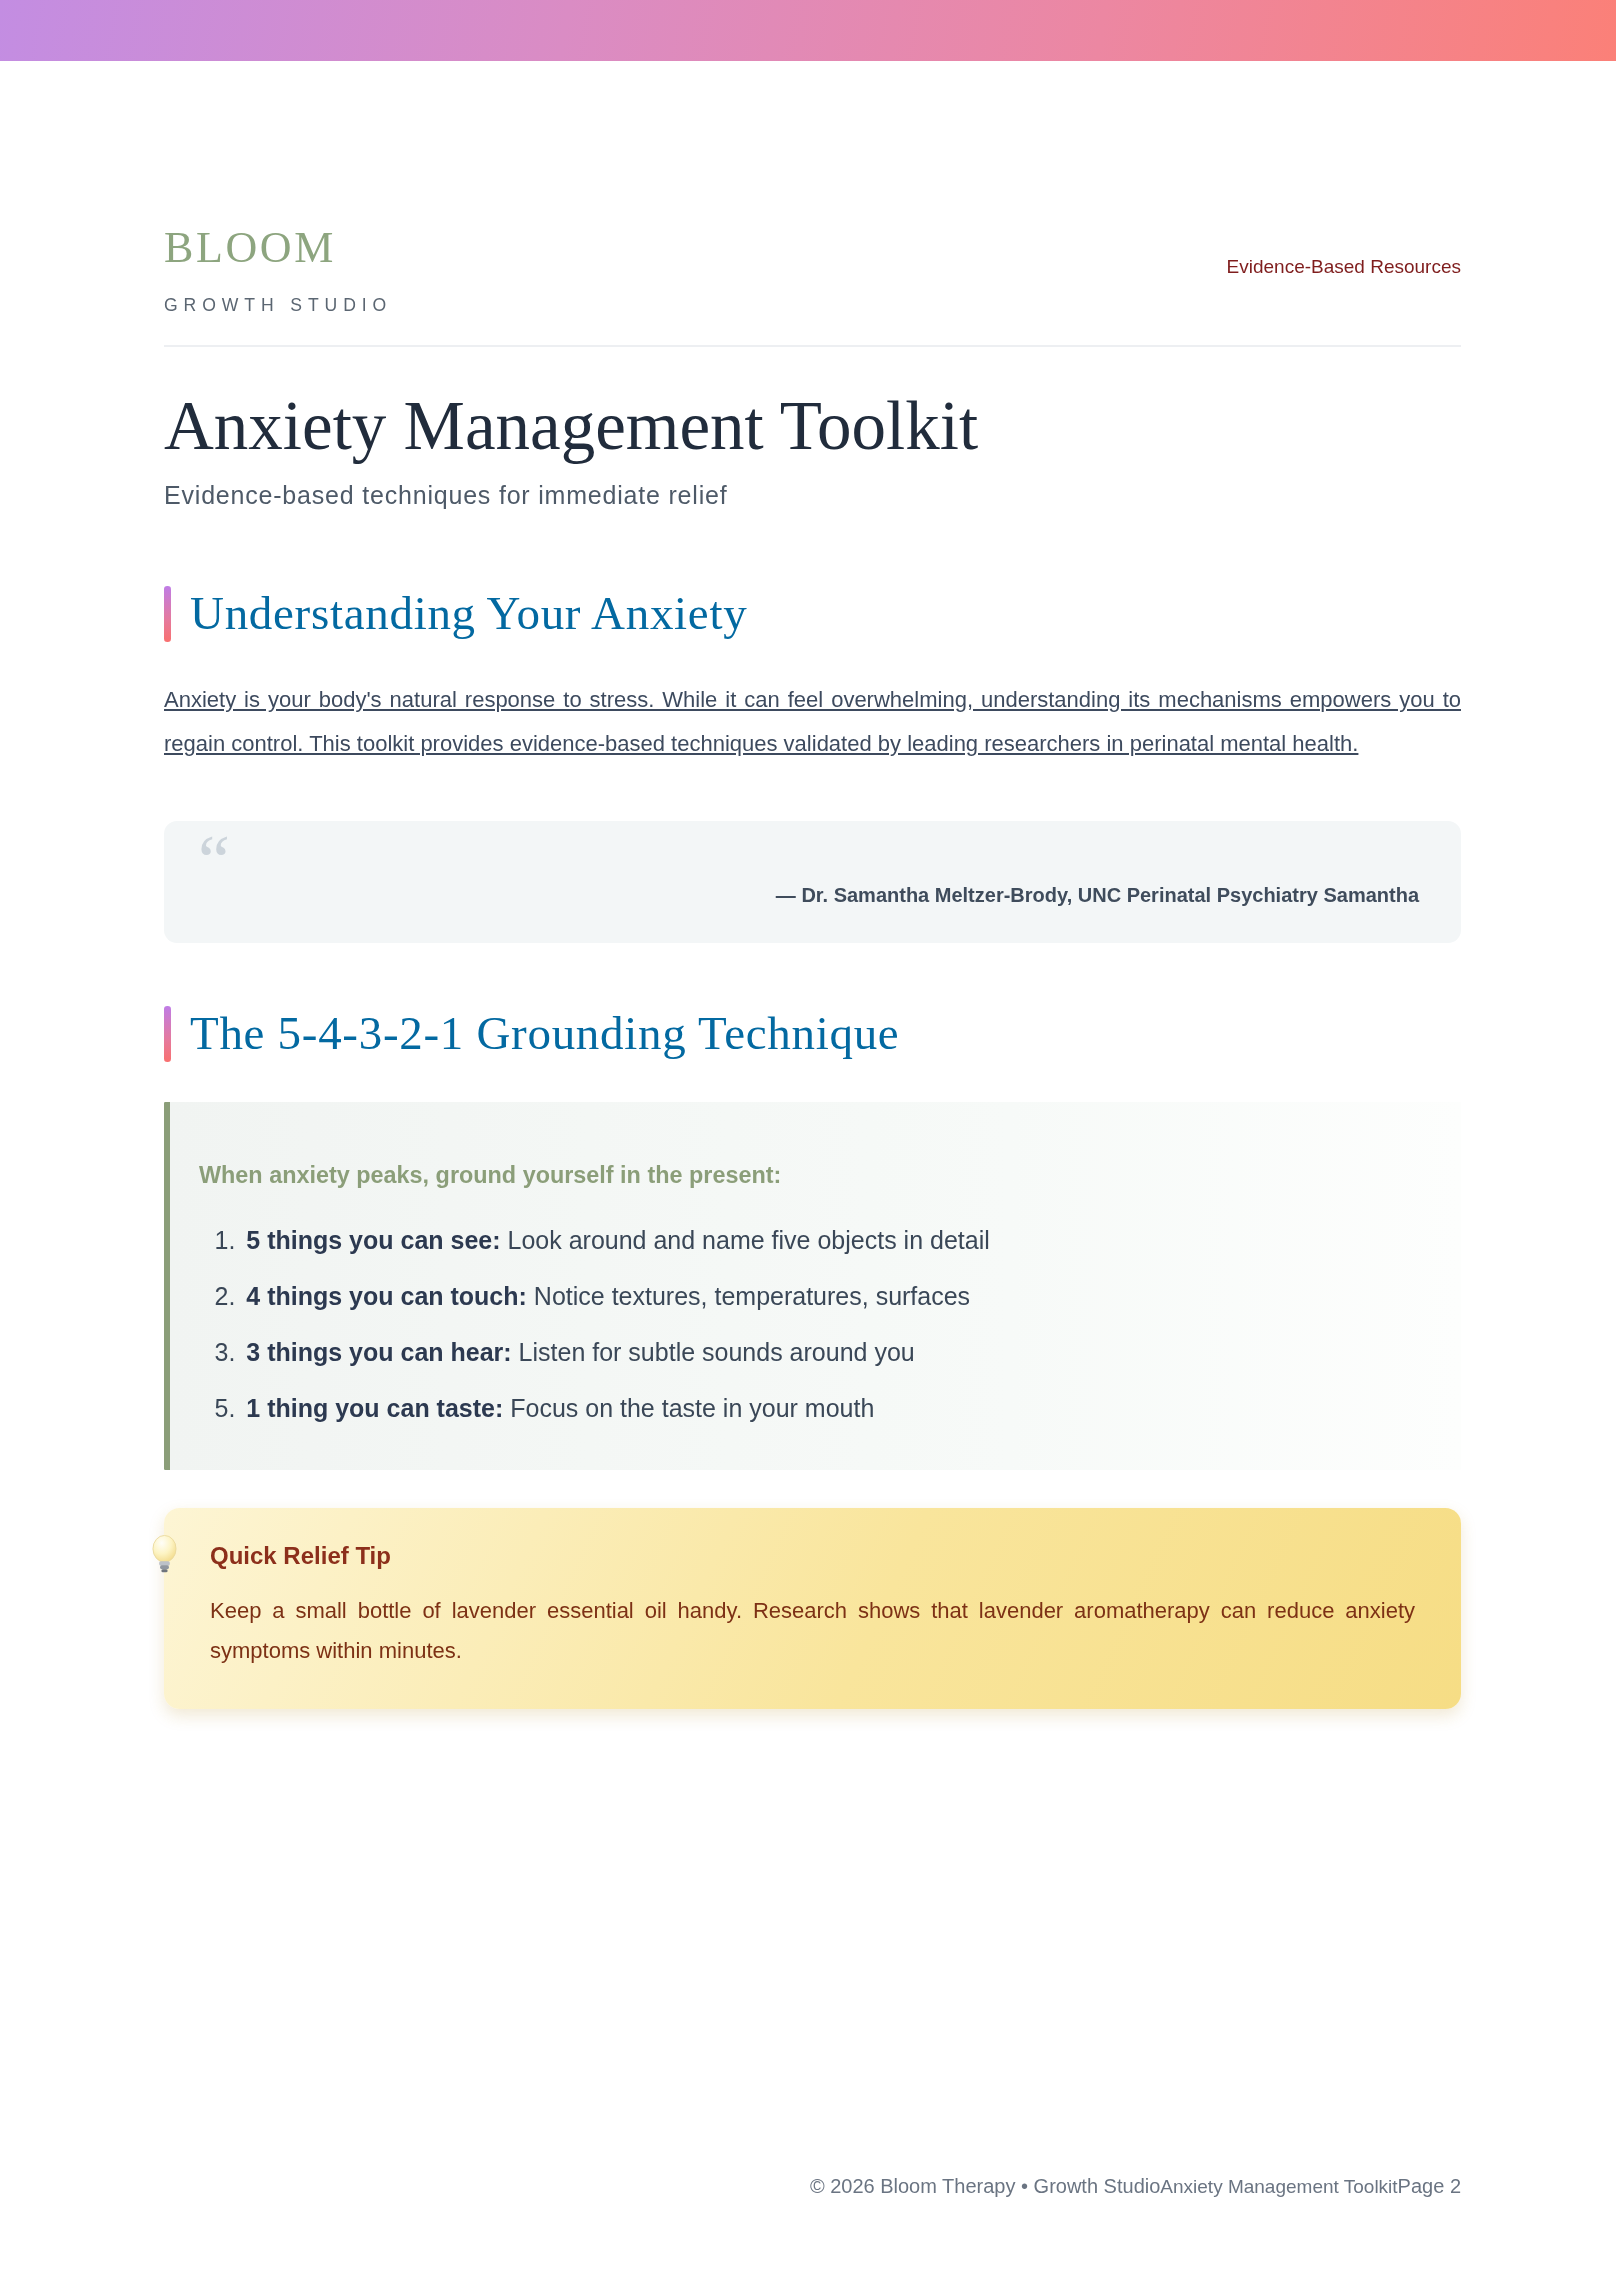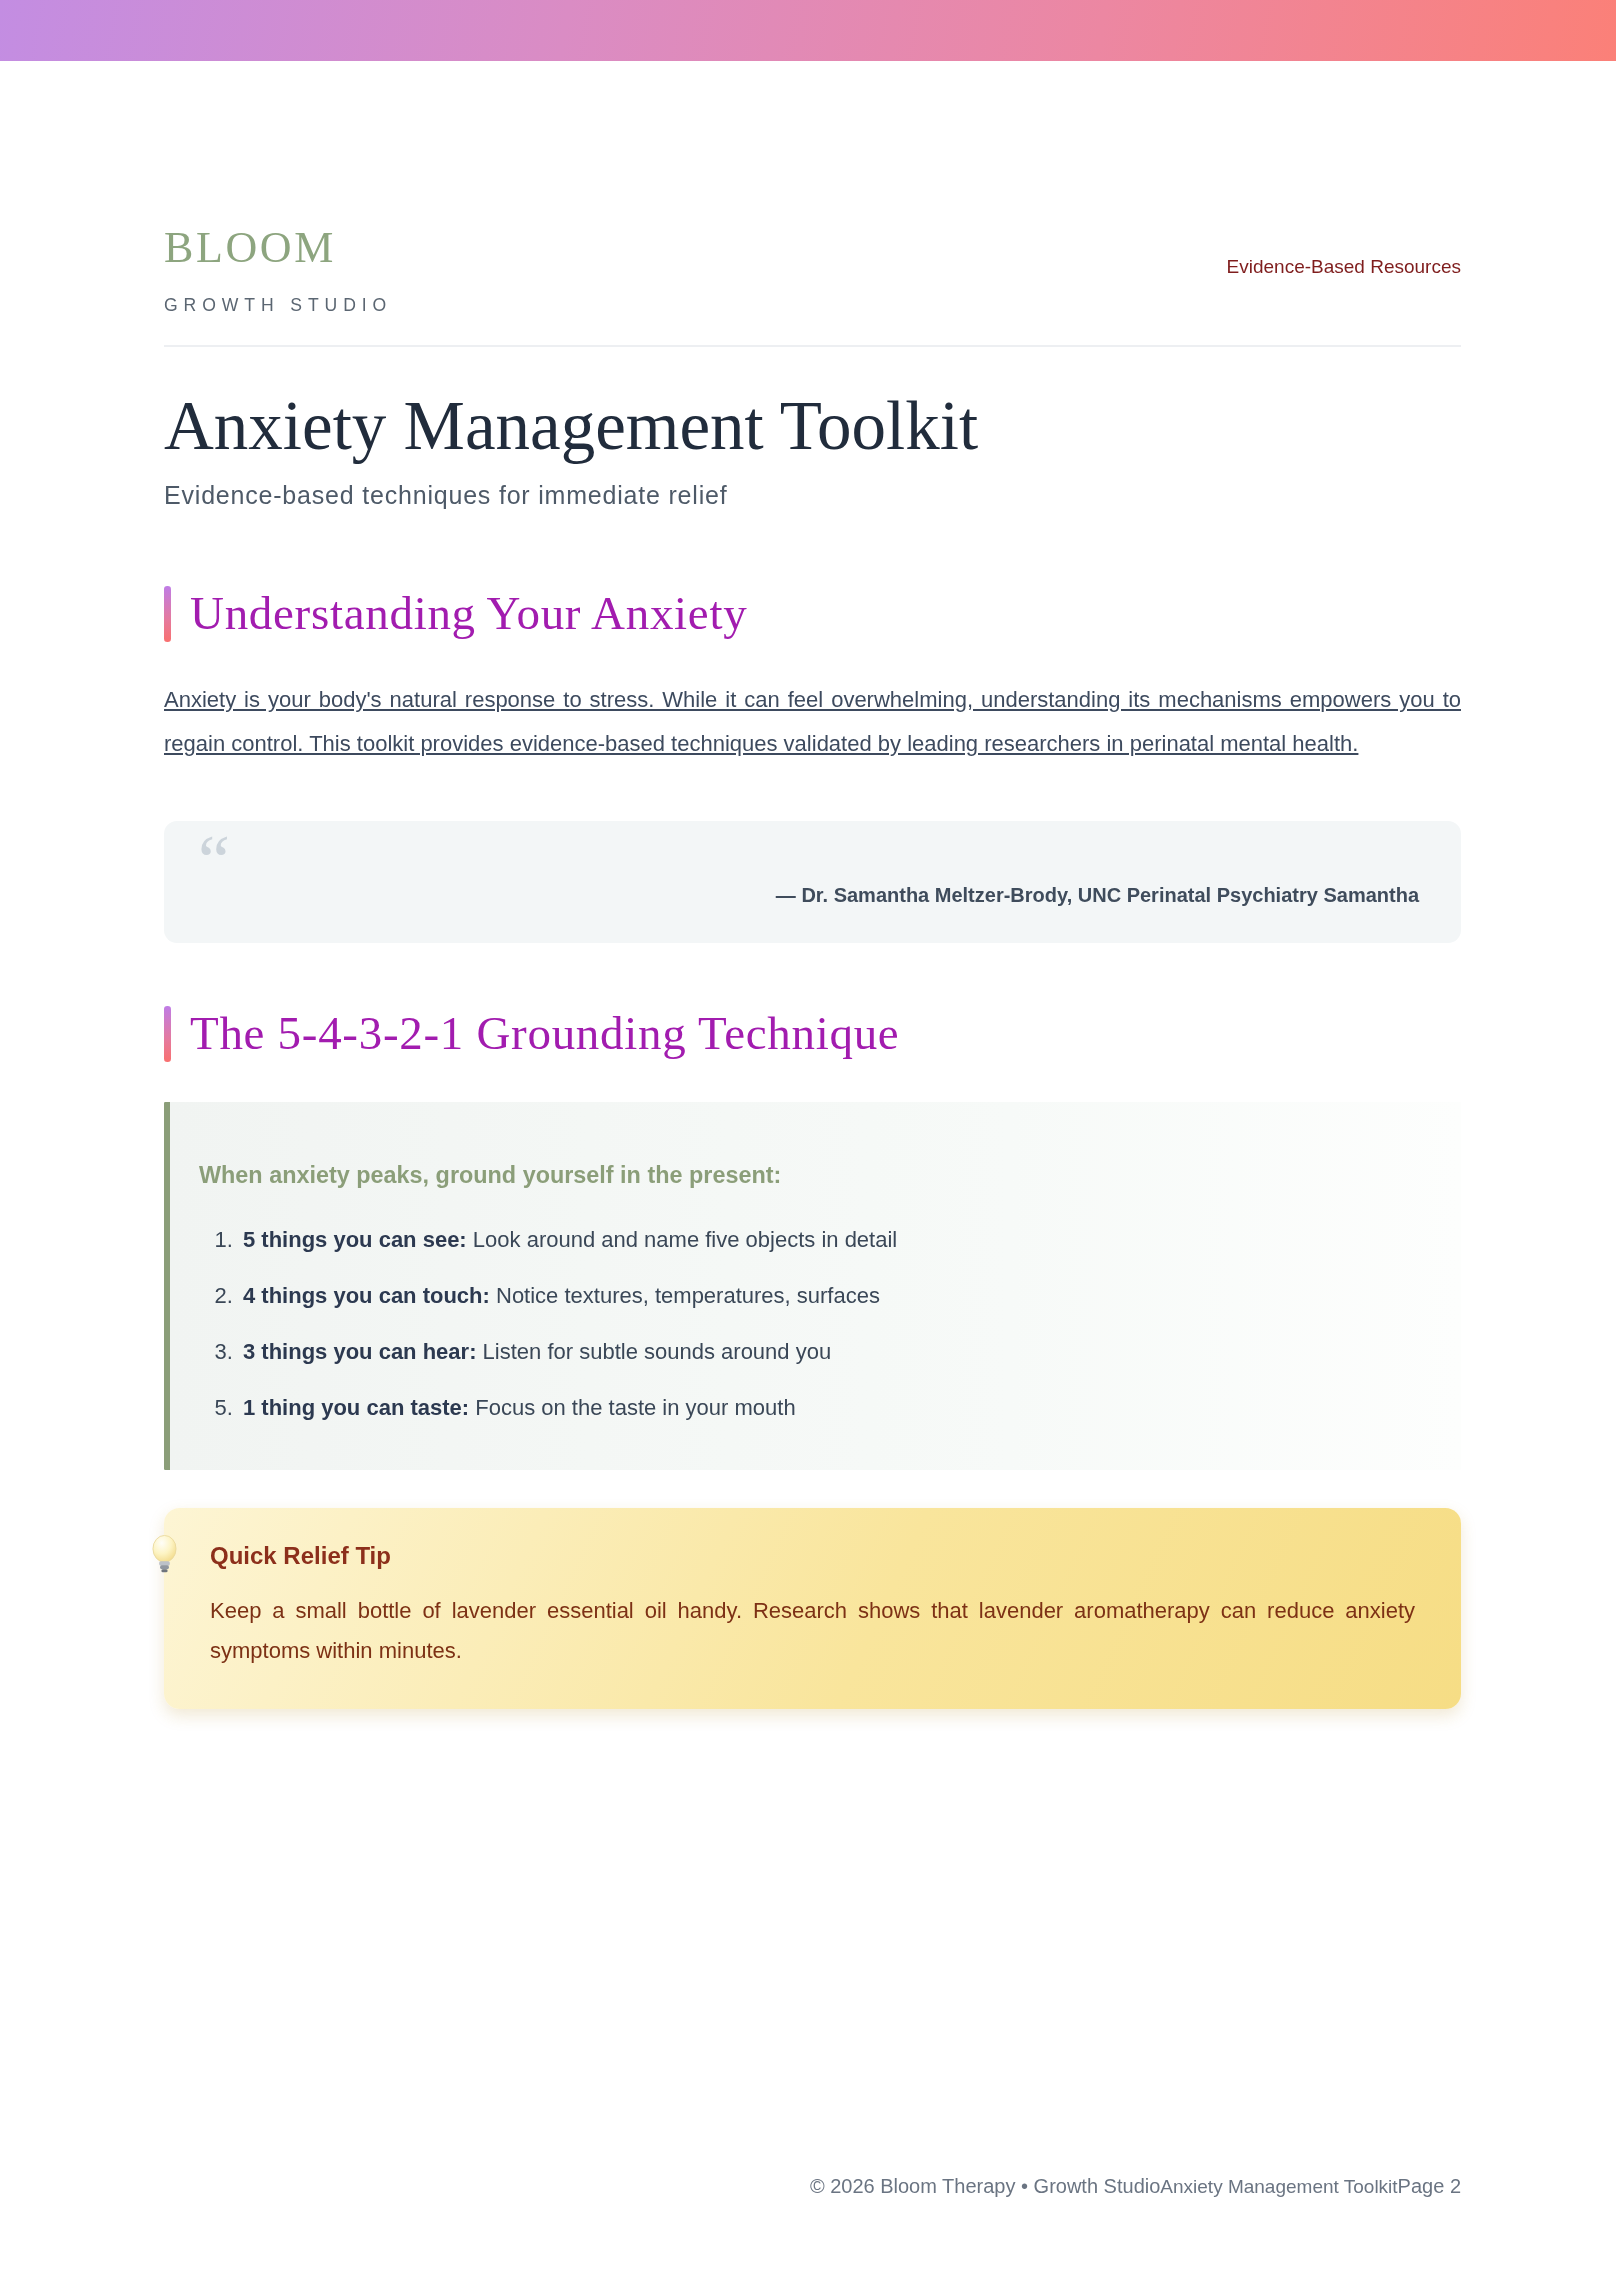--- a/index.html
+++ b/index.html
@@ -39,7 +39,7 @@
   }
   .sec-title{
     font-family:"Liberation Serif", serif;font-weight:400;font-size:47px;
-    color:#a21caf;line-height:1.1;letter-spacing:0.7px;
+    color:#0369a1;line-height:1.1;letter-spacing:0.7px;
   }
   .para{
     margin-top:36px;font-size:22px;line-height:44px;color:#3d4a5e;

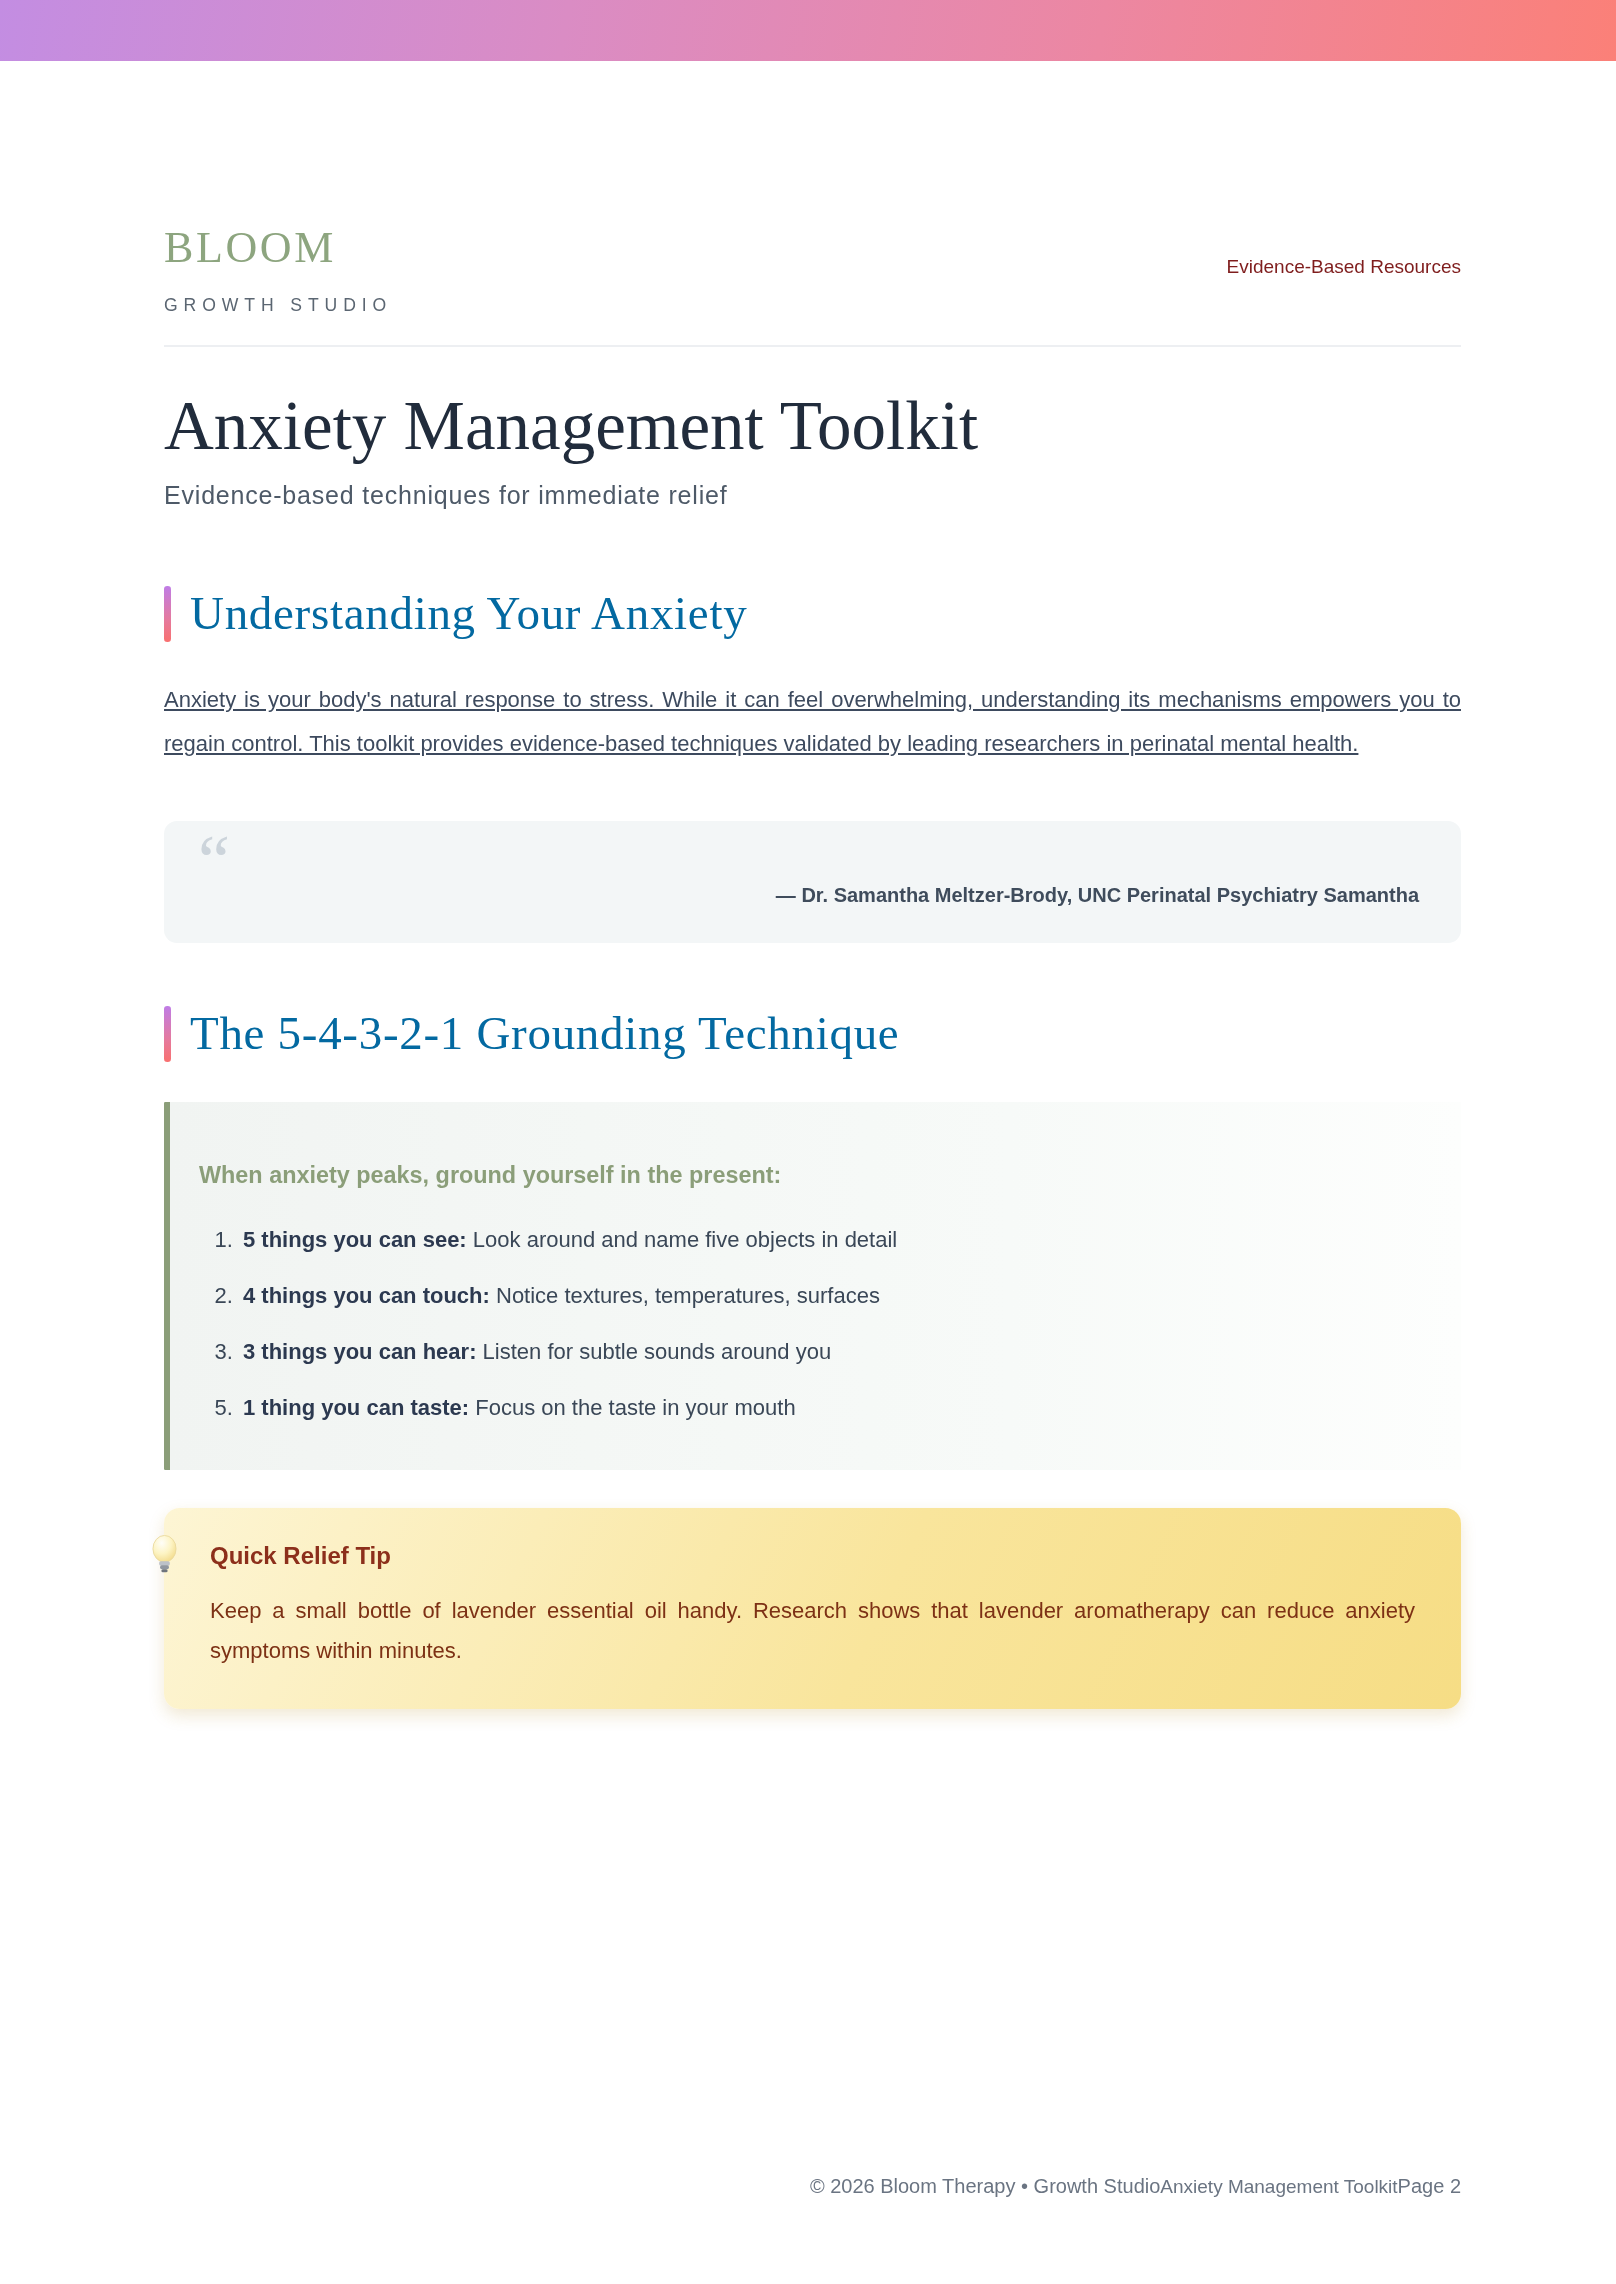--- a/index.html
+++ b/index.html
@@ -69,7 +69,7 @@
   }
   .ground-heading{font-size:23.4px;font-weight:700;color:#8b9e79;}
   .ground-list{margin:36px 0 0 0;padding:0 0 0 15.6px;list-style:none;counter-reset:none;}
-  .ground-list li{font-size:22px;line-height:30px;color:#3a4757;margin-bottom:26px;}
+  .ground-list li{font-size:25px;line-height:30px;color:#3a4757;margin-bottom:26px;}
   .ground-list li:last-child{margin-bottom:0;}
   .g-num{color:#3a4757;margin-right:3.9px;}
   .g-bold{font-weight:700;color:#2c3950;}

